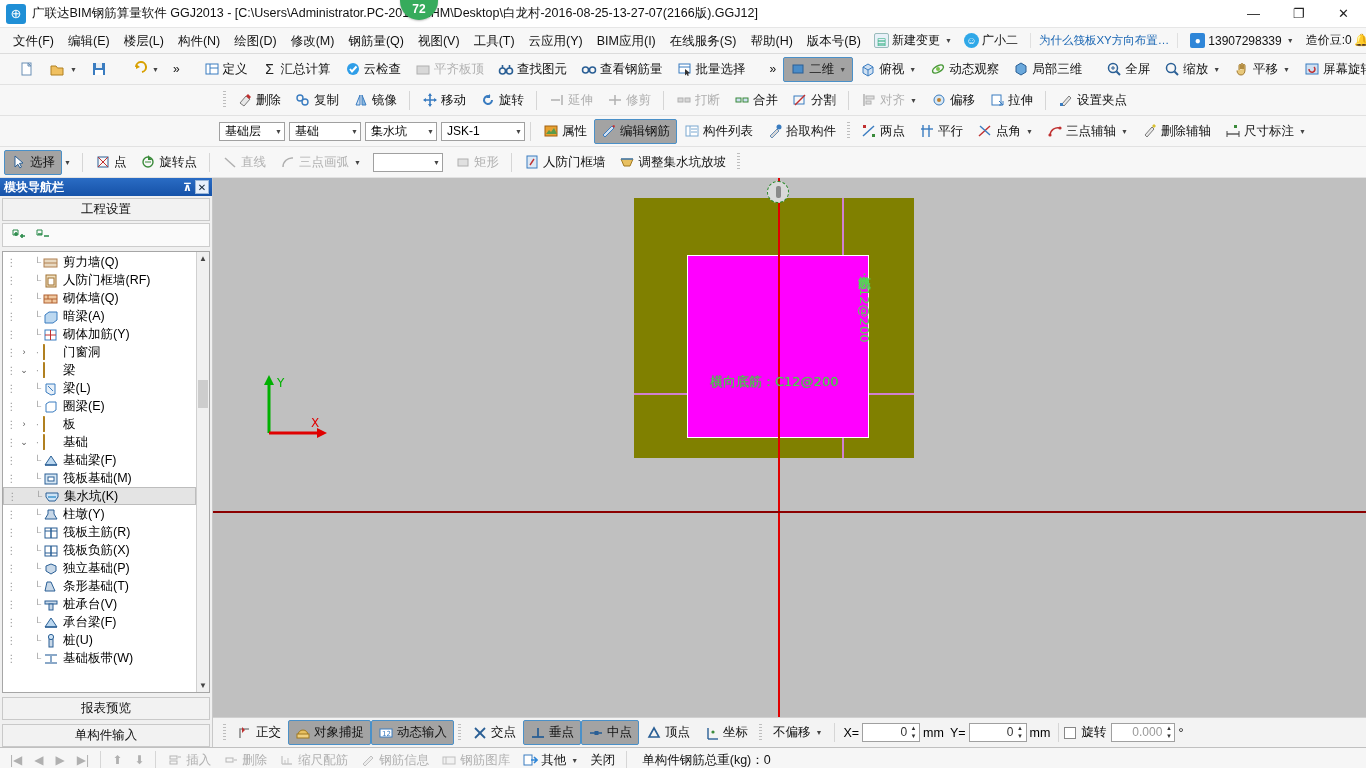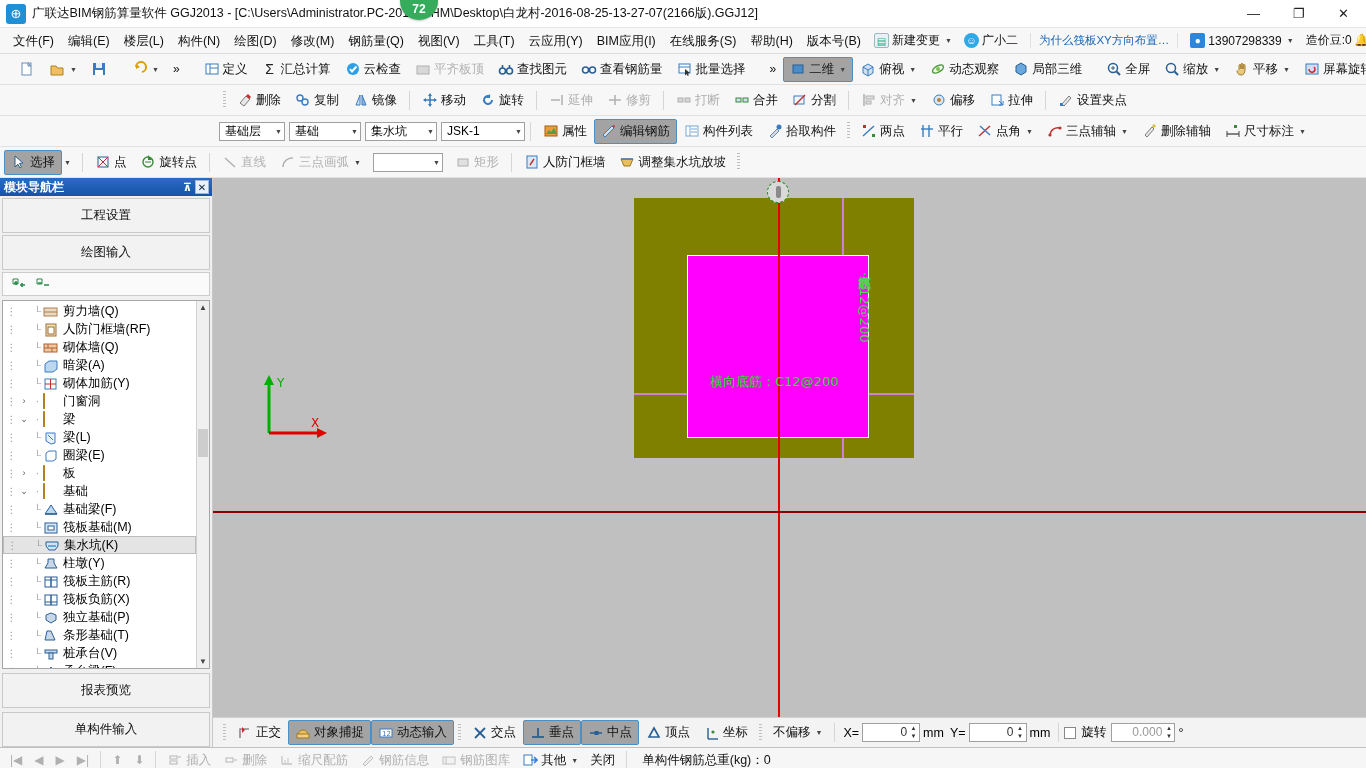--- a/index.html
+++ b/index.html
@@ -73,7 +73,7 @@
   .cap-btn { width:14px; height:14px; background:#e8f0fb; color:#123; font-size:10px;
              line-height:13px; text-align:center; border:1px solid #9bb8da; }
   .cap-pin { color:#fff; font-size:11px; }
-  .lp-btn { height:35px; background:#f2f2f2; border:1px solid #c9c9c9; margin:2px 2px 0 2px;
+  .lp-btn { height:23px; background:#f2f2f2; border:1px solid #c9c9c9; margin:2px 2px 0 2px;
             display:flex; align-items:center; justify-content:center; font-size:12.5px; color:#111; }
   .lp-toolrow { height:24px; margin:2px; background:#fafafa; border:1px solid #ccc;
                 display:flex; align-items:center; gap:8px; padding-left:8px; }

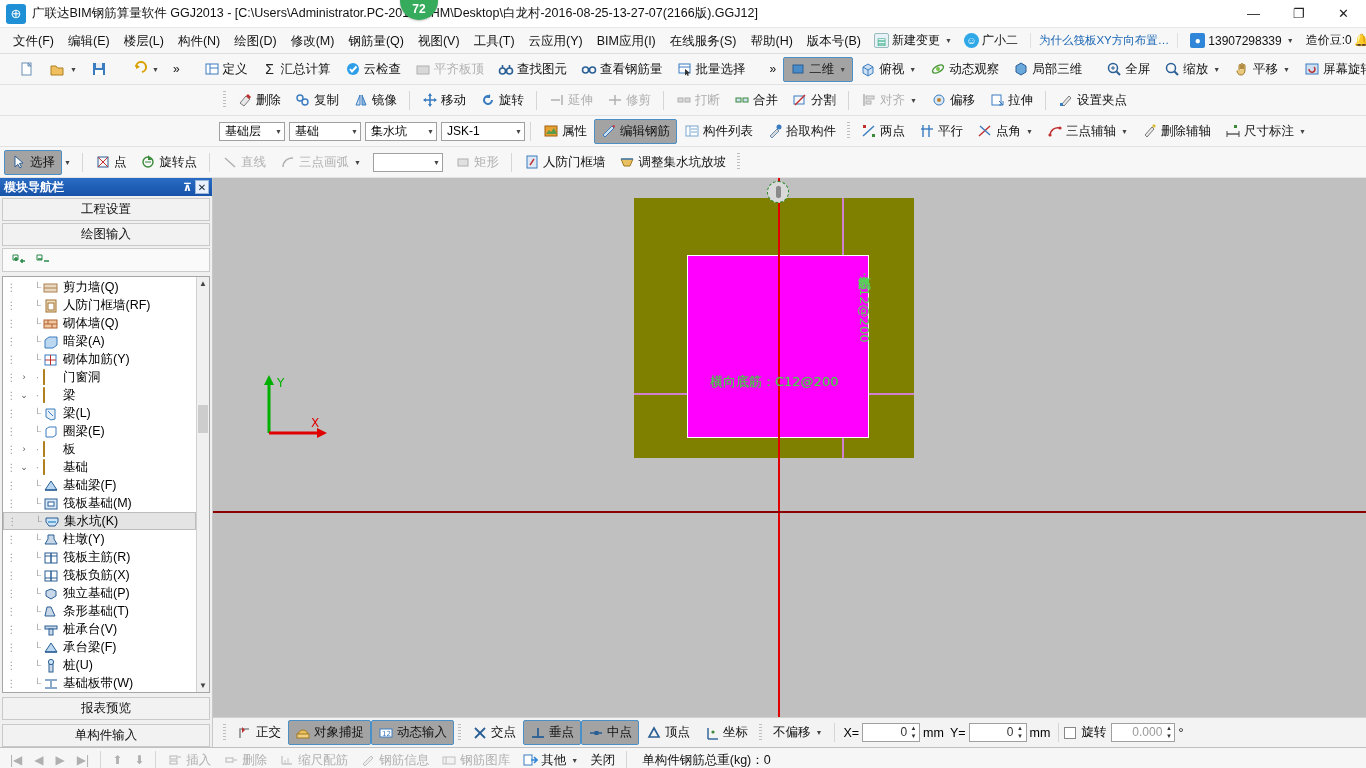--- a/index.html
+++ b/index.html
@@ -627,7 +627,6 @@
         </div>
       </div>
       <div class="lp-btn">工程设置</div>
-      <div class="lp-btn">绘图输入</div>
       <div class="lp-toolrow">
         <span class="ic"><svg width="16" height="16">
               <path d="M3 7h4M5 5v4M9 9h5M11 7v4" stroke="#2a8a4a" stroke-width="1.6"></path>

